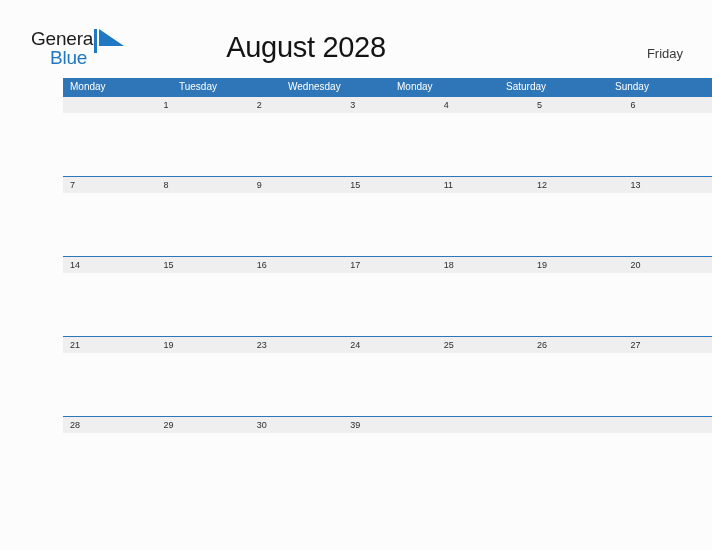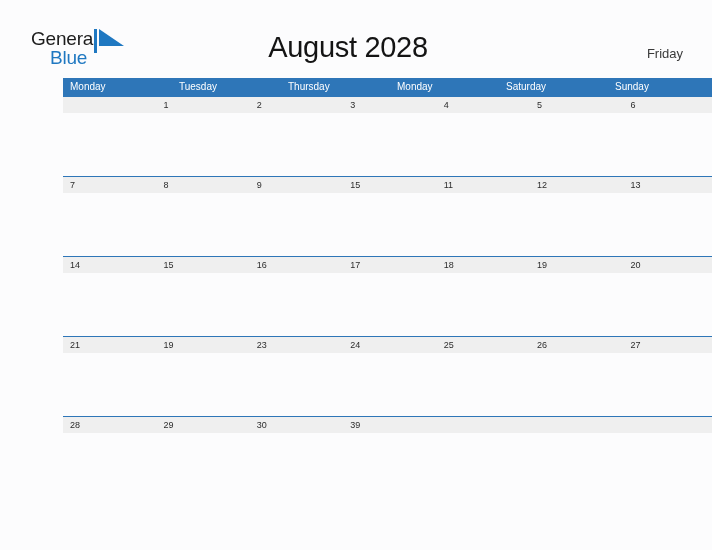--- a/index.html
+++ b/index.html
@@ -72,7 +72,6 @@
     font-size: 29px;
     color: #141414;
     letter-spacing: -0.3px;
-    margin-left: 42px;
   }
 
   .region-label {

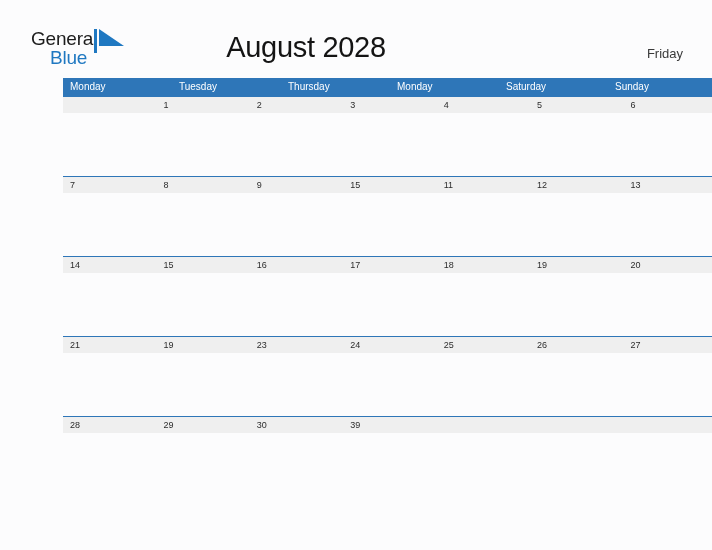--- a/index.html
+++ b/index.html
@@ -164,6 +164,7 @@
     <div class="weekday-row">
       <div class="weekday">Monday</div>
       <div class="weekday">Tuesday</div>
+      <div class="weekday">Wednesday</div>
       <div class="weekday">Thursday</div>
       <div class="weekday">Monday</div>
       <div class="weekday">Saturday</div>

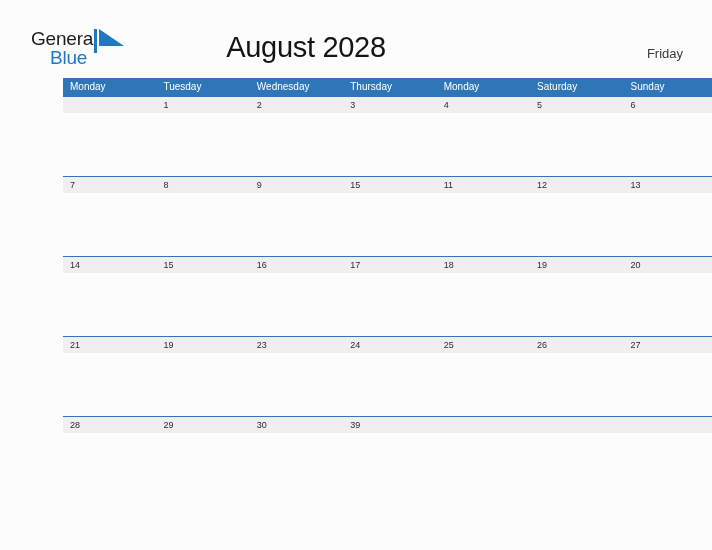--- a/index.html
+++ b/index.html
@@ -165,7 +165,6 @@
       <div class="weekday">Monday</div>
       <div class="weekday">Tuesday</div>
       <div class="weekday">Wednesday</div>
-      <div class="weekday">Thursday</div>
       <div class="weekday">Monday</div>
       <div class="weekday">Saturday</div>
       <div class="weekday">Sunday</div>

